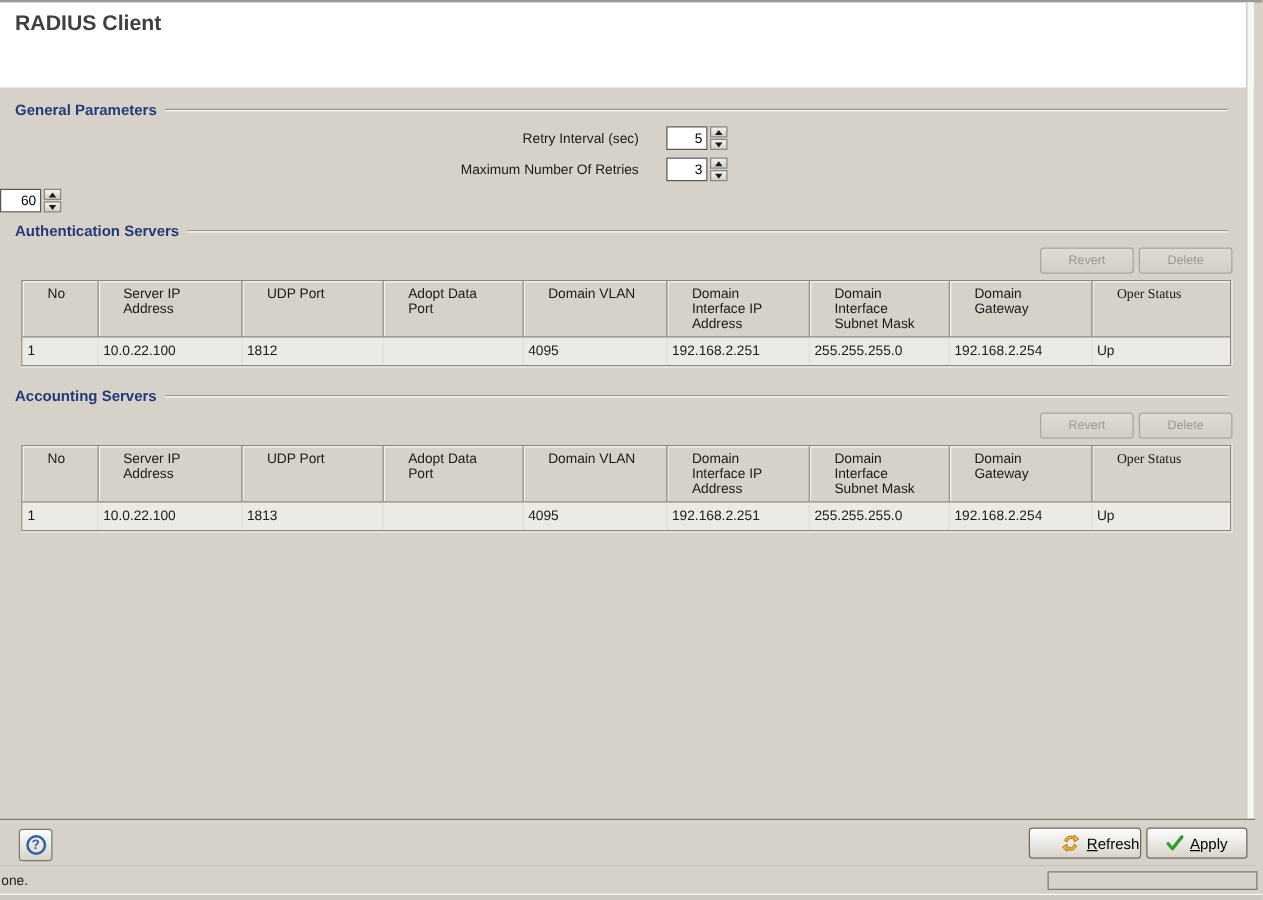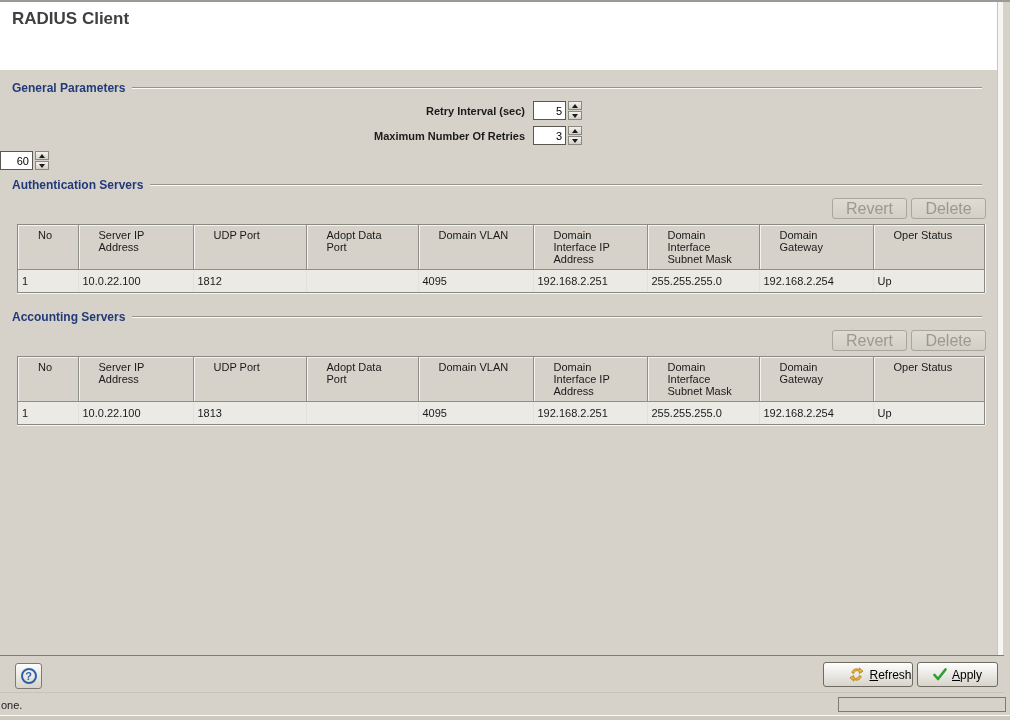--- a/index.html
+++ b/index.html
@@ -24,7 +24,7 @@
 
   
   .param-row { position:absolute; left:0; height:21px; display:flex; align-items:center; }
-  .param-label { display:inline-block; width:533px; text-align:right; padding-right:8px; line-height:20px;font-weight:bold; }
+  .param-label { display:inline-block; width:533px; text-align:right; padding-right:22px; line-height:20px; }
   .spin-input {
     width:33px; height:19px; border:1px solid #5a574f; background:#fff;
     font-family:"Liberation Sans",sans-serif; font-size:11px; text-align:right; padding:1px 3px 1px 1px;

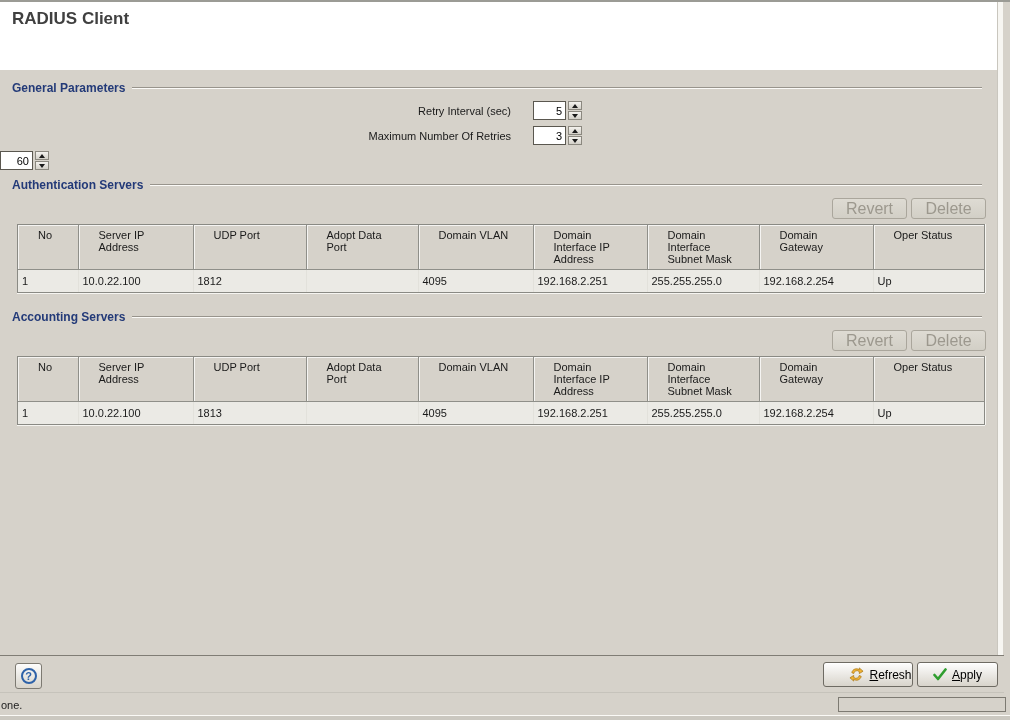--- a/index.html
+++ b/index.html
@@ -40,7 +40,7 @@
   
   .btn-disabled {
     position:absolute; width:75px; height:21px; border:1px solid #aaa69c; border-radius:3px;
-    background:linear-gradient(#dedbd3,#d2cfc6); color:#9c988e; font-size:16px;
+    background:linear-gradient(#dedbd3,#d2cfc6); color:#9c988e; font-size:10px;
     text-align:center; line-height:19px;
   }
 

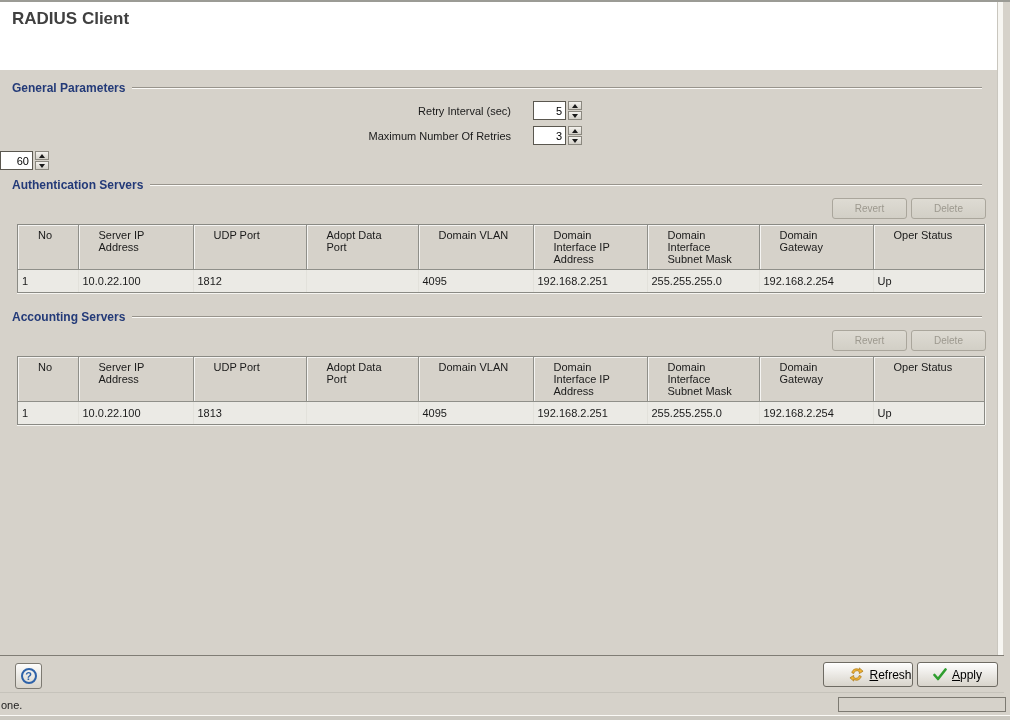--- a/index.html
+++ b/index.html
@@ -52,7 +52,7 @@
     padding:4px 20px; border-right:1px solid #8f8f89; border-bottom:1px solid #8f8f89;
     box-shadow: inset 1px 1px 0 rgba(255,255,255,0.75); font-size:11px;
   }
-  table.srv th:last-child { border-right:none; }
+  table.srv th:last-child { border-right:none;font-family:Liberation Serif, serif; }
   table.srv td {
     height:22px; background:#ebeae5; padding:2px 4px; vertical-align:middle;
     border-right:1px solid #e2e1db; font-size:11px;

